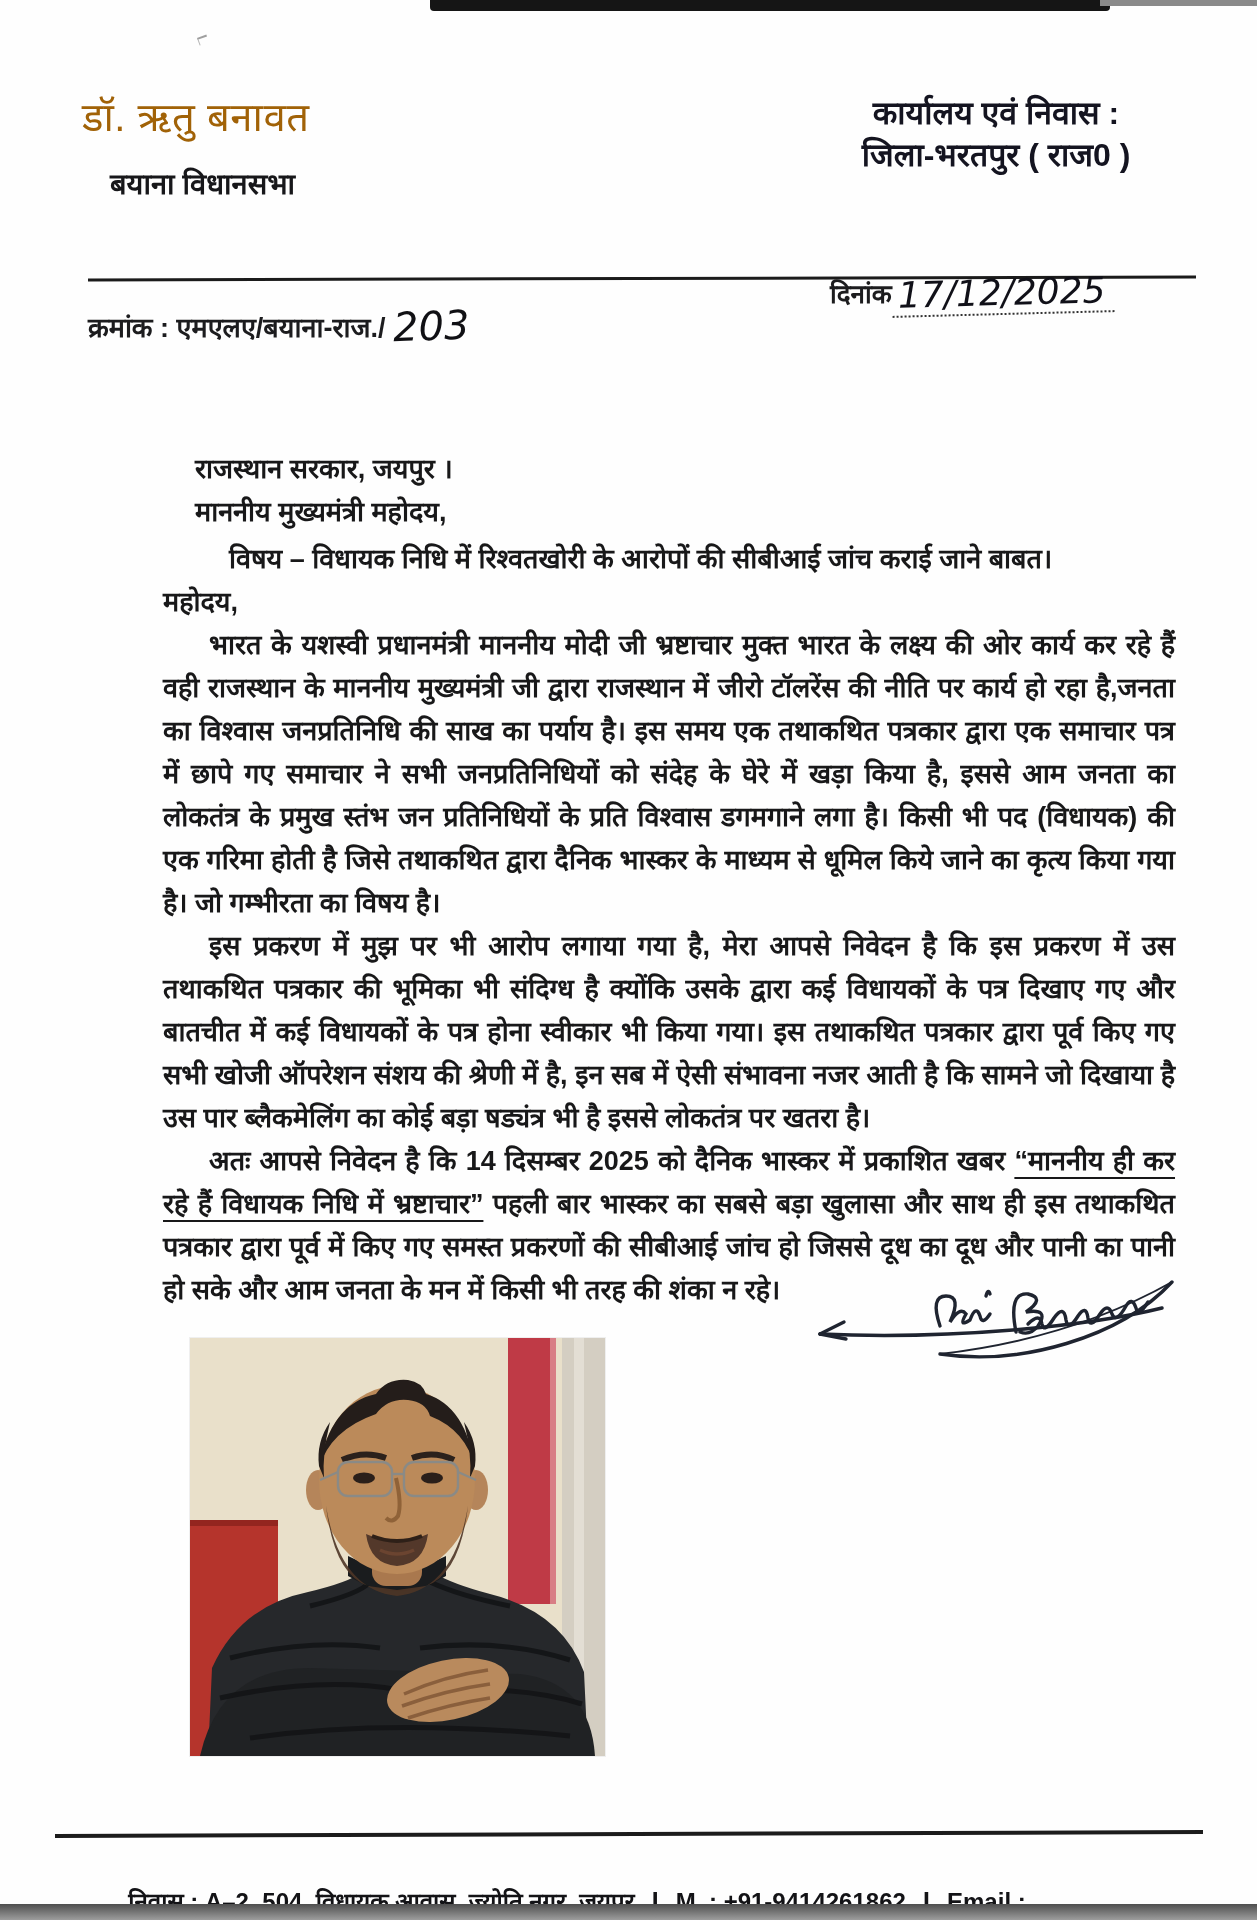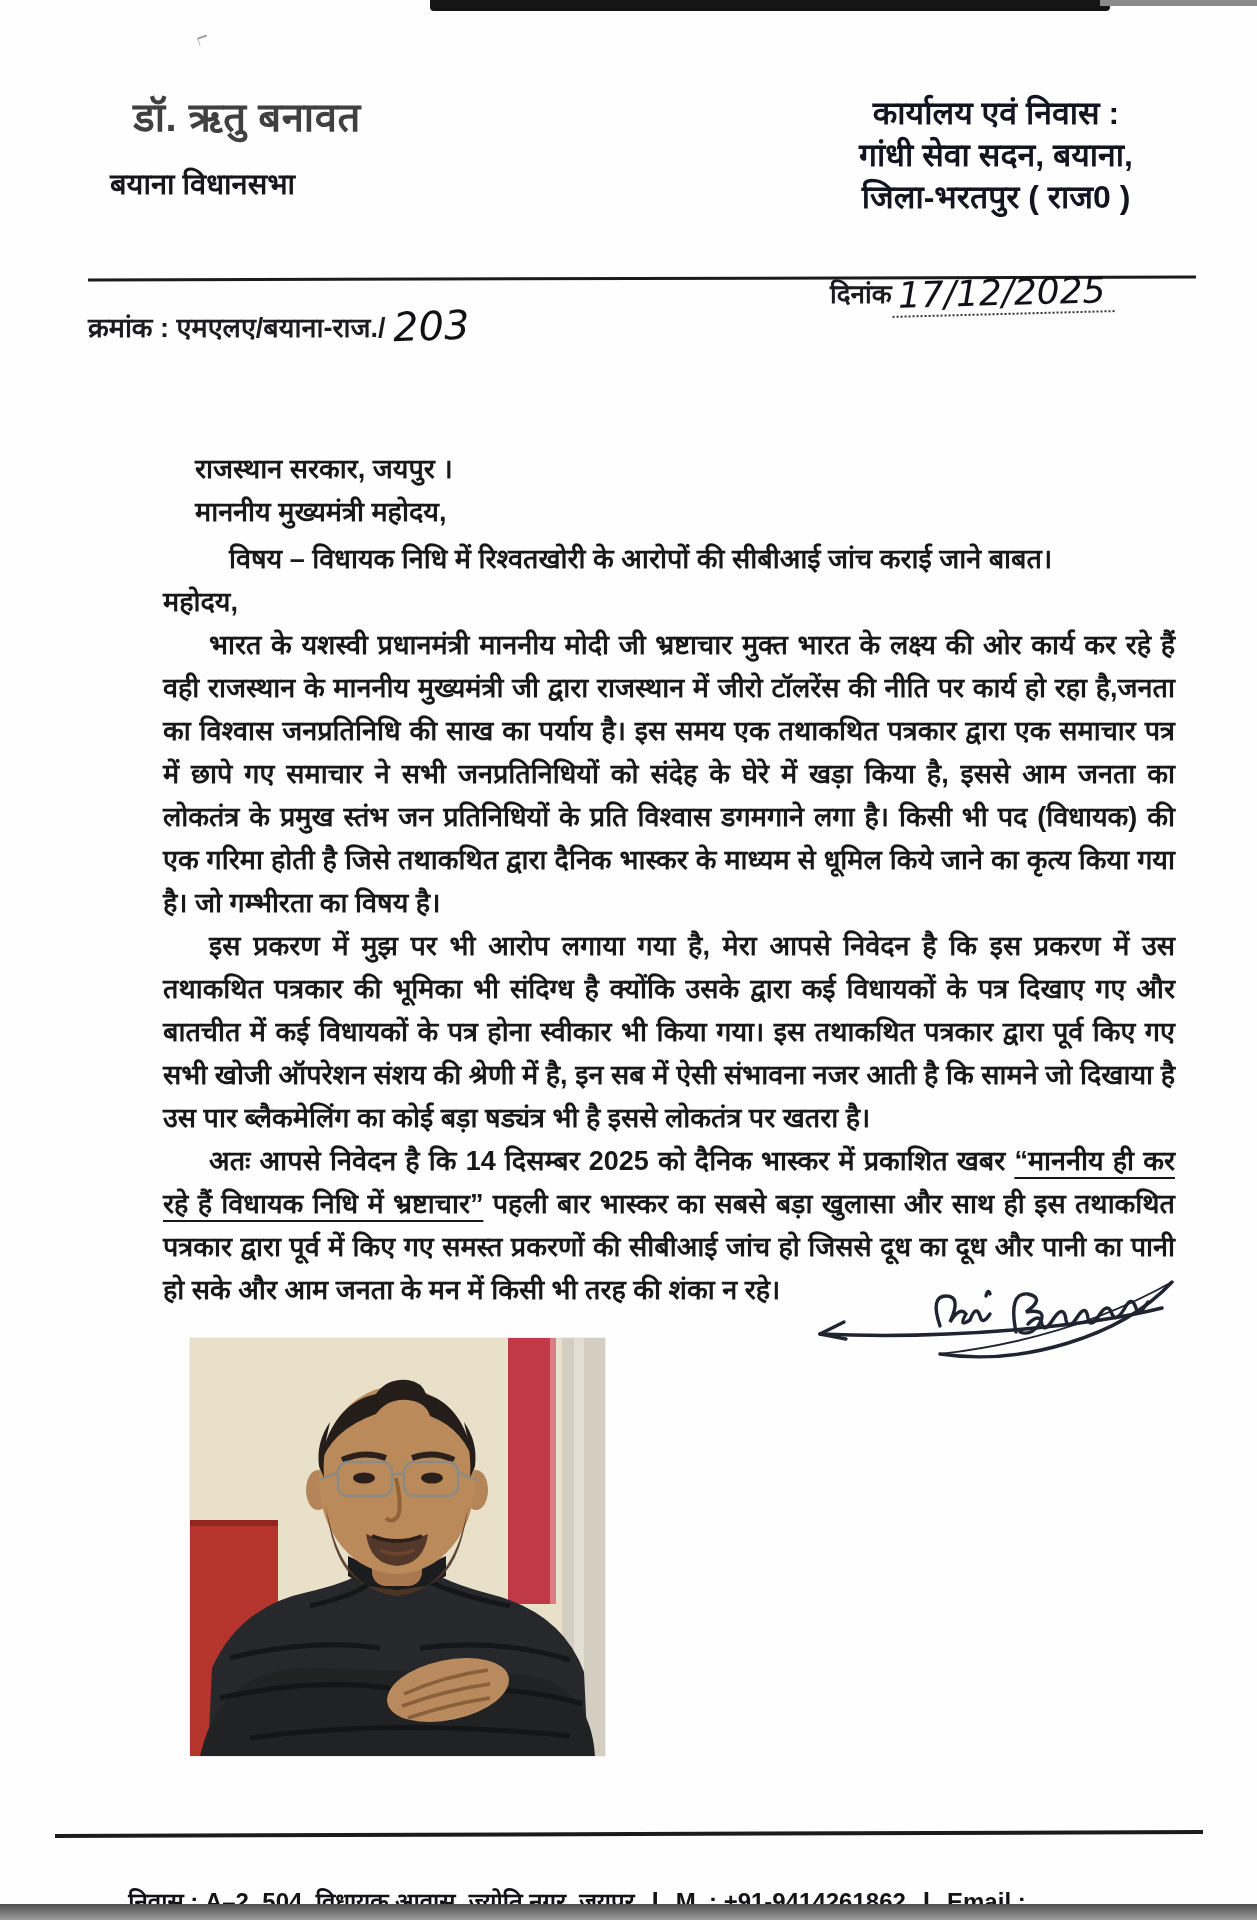--- a/index.html
+++ b/index.html
@@ -19,7 +19,7 @@
 
   
   .lh-left { position:absolute; top:88px; left:82px; width:330px; }
-  .lh-name { font-size:40px; font-weight:700; letter-spacing:.5px; color:#404040;text-align:center; }
+  .lh-name { font-size:40px; font-weight:400; letter-spacing:.5px; color:#a16207; }
   .lh-desig { font-size:30px; font-weight:700; margin-top:14px; padding-left:140px; color:#17171a; }
   .lh-const { font-size:29px; font-weight:700; margin-top:20px; padding-left:28px; color:#17171a; }
 

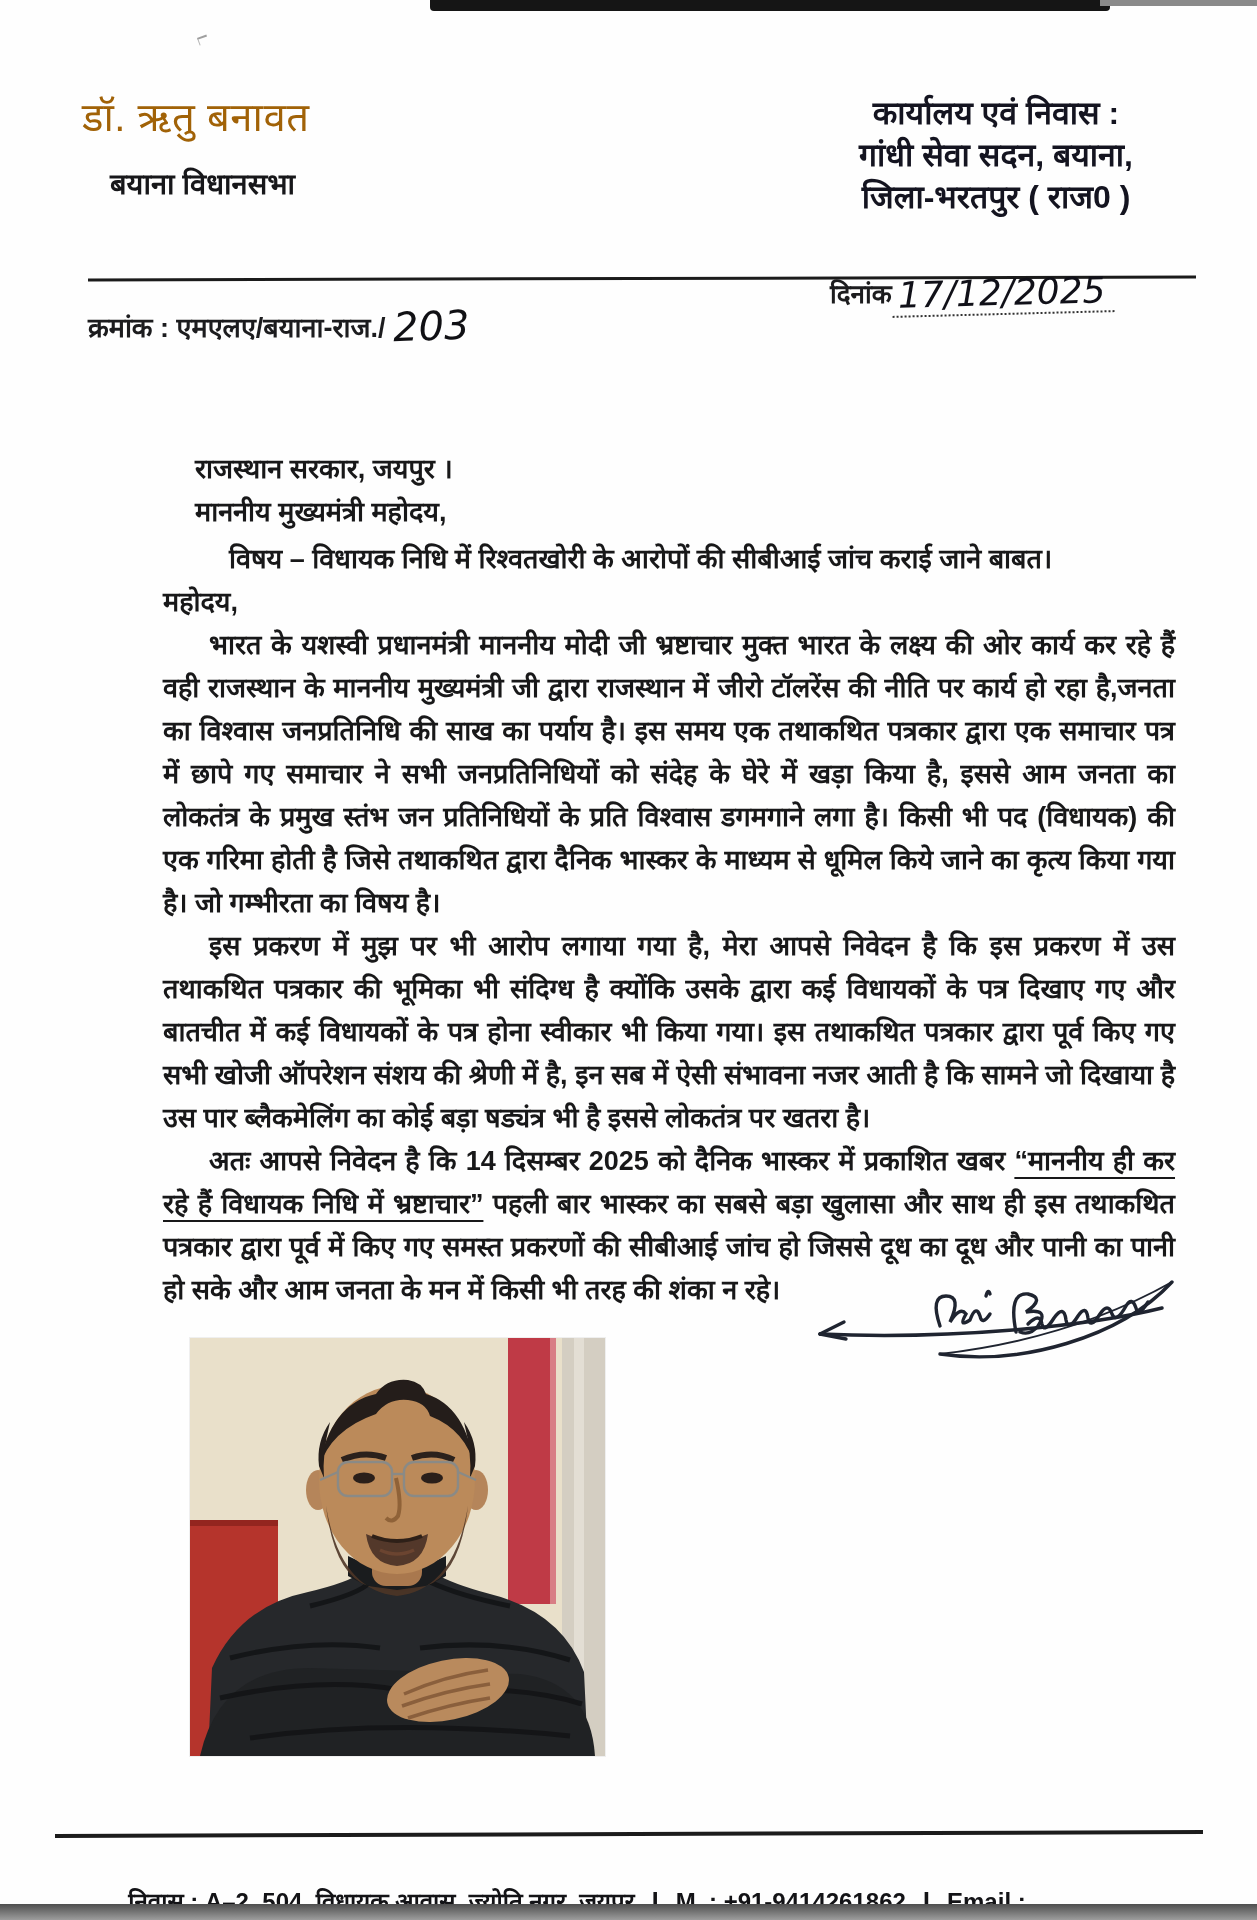--- a/index.html
+++ b/index.html
@@ -74,7 +74,6 @@
 
   <div class="lh-right">
     <div>कार्यालय एवं निवास :</div>
-    <div>गांधी सेवा सदन, बयाना,</div>
     <div>जिला-भरतपुर ( राज0 )</div>
   </div>
 

